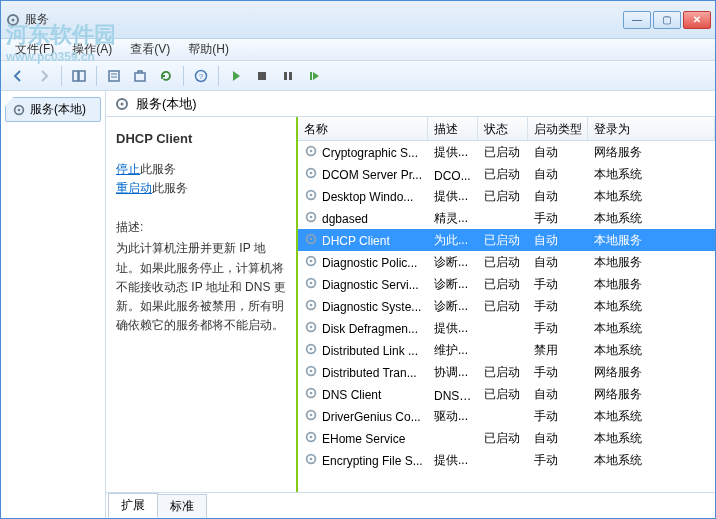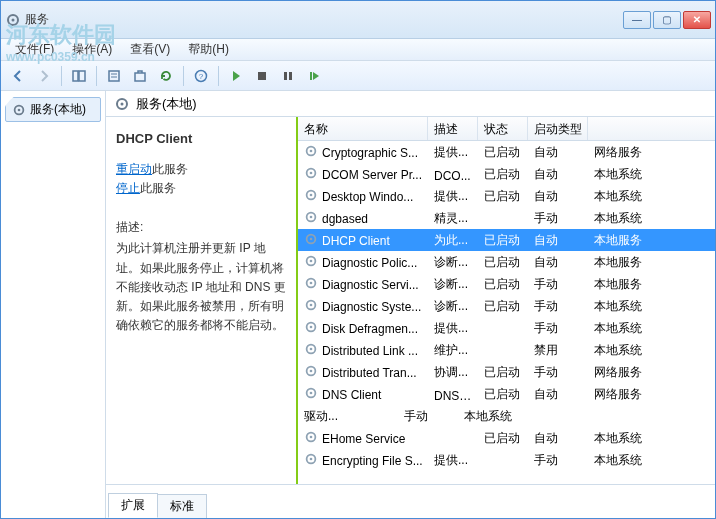--- a/index.html
+++ b/index.html
@@ -213,6 +213,7 @@
             <div class="col col-desc">描述</div>
             <div class="col col-status">状态</div>
             <div class="col col-start">启动类型</div>
+            <div class="col col-logon">登录为</div>
           </div>
           <div class="list-body" id="list-body">
               <div class="list-row">

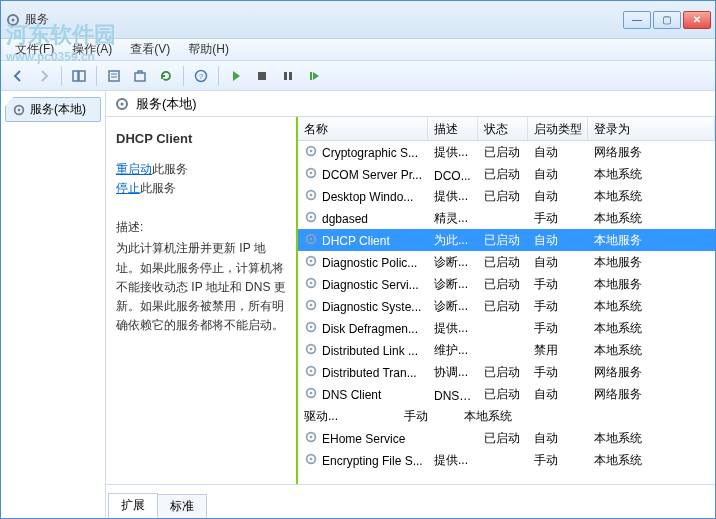--- a/index.html
+++ b/index.html
@@ -198,10 +198,10 @@
         <div class="detailpane">
           <div class="svc-name">DHCP Client</div>
           <div>
-            <a>重启动</a><span>此服务</span>
+            <a>停止</a><span>此服务</span>
           </div>
           <div>
-            <a>停止</a><span>此服务</span>
+            <a>重启动</a><span>此服务</span>
           </div>
           <div class="desc-label">描述:</div>
           <div class="desc">为此计算机注册并更新 IP 地址。如果此服务停止，计算机将不能接收动态 IP 地址和 DNS 更新。如果此服务被禁用，所有明确依赖它的服务都将不能启动。</div>

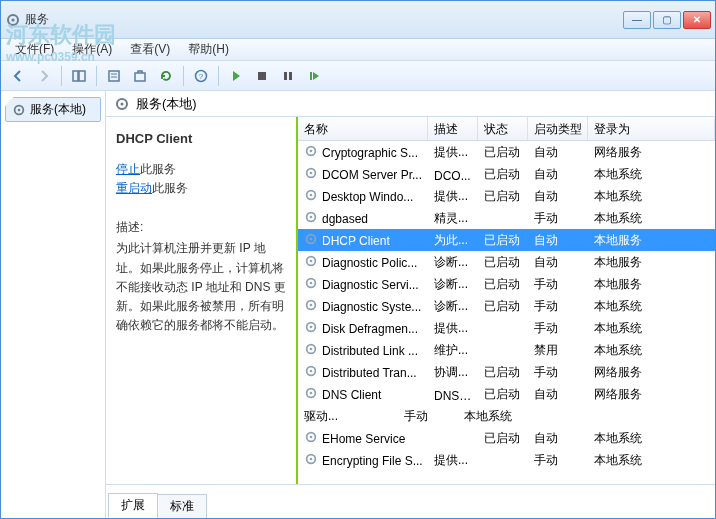--- a/index.html
+++ b/index.html
@@ -373,6 +373,13 @@
                 <div class="cell col-logon">网络服务</div>
               </div>
               <div class="list-row">
+                <div class="cell col-name nm">
+                  <span><svg class="gearsm" viewBox="0 0 16 16">
+                      <circle cx="8" cy="8" r="5" fill="none" stroke="#8ea2b3" stroke-width="2"></circle>
+                      <circle cx="8" cy="8" r="1.5" fill="#8ea2b3"></circle>
+                    </svg></span>
+                  <span>DriverGenius Co...</span>
+                </div>
                 <div class="cell col-desc">驱动...</div>
                 <div class="cell col-status"></div>
                 <div class="cell col-start">手动</div>

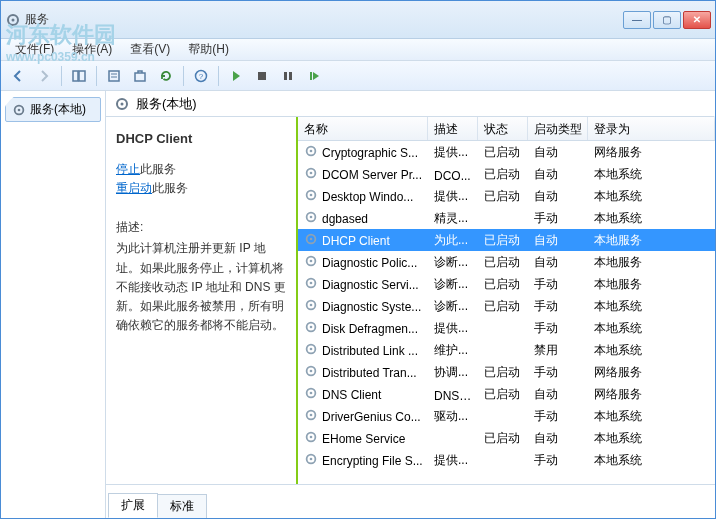--- a/index.html
+++ b/index.html
@@ -57,7 +57,7 @@
 .col-start { width:60px;}
 .col-logon { flex:1; min-width:60px;}
 
-.tabs { height:34px; display:flex; align-items:flex-end; padding-left:2px; gap:0; font-size:12px; background:#fff; border-top:1px solid #cfdce9; margin-top:auto;}
+.tabs { height:26px; display:flex; align-items:flex-end; padding-left:2px; gap:0; font-size:12px; background:#fff; border-top:1px solid #cfdce9; margin-top:auto;}
 .tabs .tab { padding:3px 12px; border:1px solid #bfcfdf; border-bottom:none; background:#f4f8fc; cursor:pointer; margin-right:-1px;}
 .tabs .tab.active { background:#fff; border-bottom:1px solid #fff; position:relative; z-index:1;}
 

